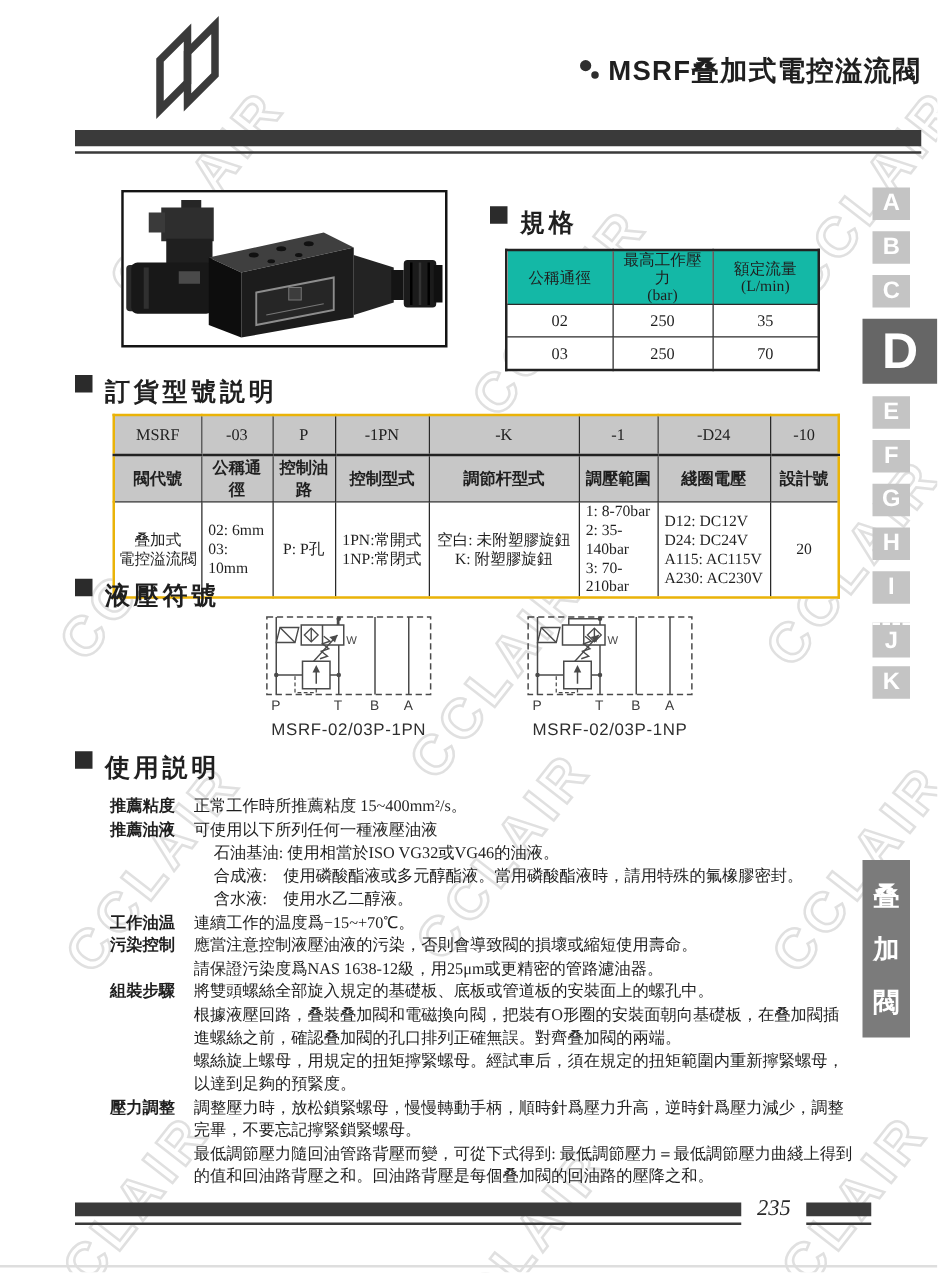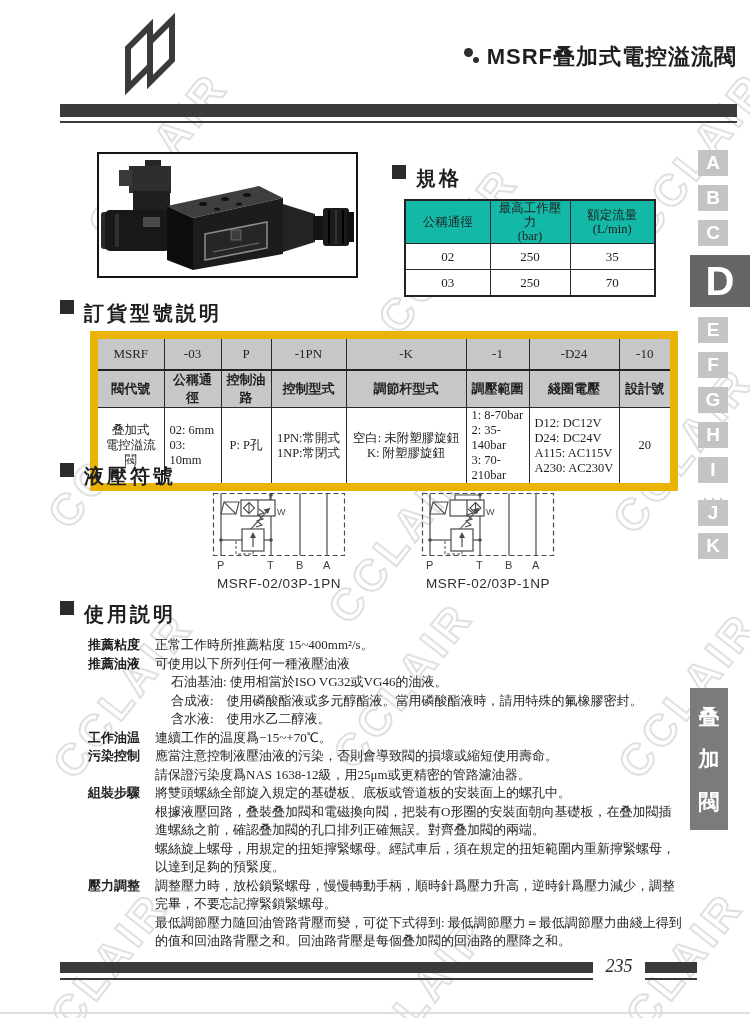--- a/index.html
+++ b/index.html
@@ -34,7 +34,7 @@
   .specs-table td{height:25px;}
   .specs-table,.specs-table th,.specs-table td{border-color:#2a2a2a;}
   .specs-table{border:2px solid #222;}
-  .ord-table{left:90px;top:331px;width:582px;font-size:12.5px;border:8px solid #eab308;}
+  .ord-table{left:90px;top:331px;width:582px;font-size:12.5px;border:2px solid #eab308;}
   .ord-table .code td{background:#c7c7c7;height:30px;font-size:13px;}
   .ord-table .code td{border-bottom:2.5px solid #222;}
   .ord-table .lbl td{background:#c7c7c7;height:27px;font-weight:bold;font-size:13px;}

